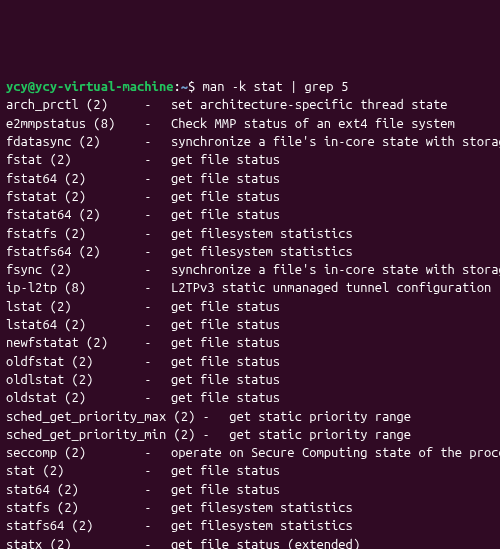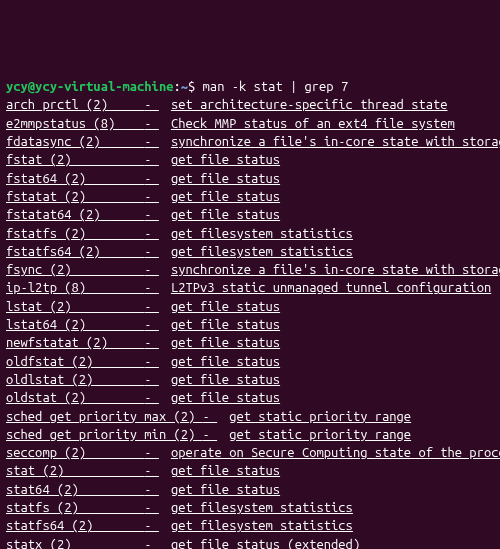--- a/index.html
+++ b/index.html
@@ -55,7 +55,7 @@
 
 
 
-<div><span class="prompt-user">ycy@ycy-virtual-machine</span><span class="prompt-dollar">:</span><span class="prompt-path">~</span><span class="prompt-dollar">$ </span><span class="command">man -k stat | grep 7</span>
+<div><span class="prompt-user">ycy@ycy-virtual-machine</span><span class="prompt-dollar">:</span><span class="prompt-path">~</span><span class="prompt-dollar">$ </span><span class="command">man -k stat | grep 5</span>
 <div id="lines"><div class="line"><span class="name-col">arch_prctl (2)     </span><span class="sep">- </span><span class="desc">set architecture-specific thread state</span></div><div class="line"><span class="name-col">e2mmpstatus (8)    </span><span class="sep">- </span><span class="desc">Check MMP status of an ext4 file system</span></div><div class="line"><span class="name-col">fdatasync (2)      </span><span class="sep">- </span><span class="desc">synchronize a file's in-core state with storage device</span></div><div class="line"><span class="name-col">fstat (2)          </span><span class="sep">- </span><span class="desc">get file status</span></div><div class="line"><span class="name-col">fstat64 (2)        </span><span class="sep">- </span><span class="desc">get file status</span></div><div class="line"><span class="name-col">fstatat (2)        </span><span class="sep">- </span><span class="desc">get file status</span></div><div class="line"><span class="name-col">fstatat64 (2)      </span><span class="sep">- </span><span class="desc">get file status</span></div><div class="line"><span class="name-col">fstatfs (2)        </span><span class="sep">- </span><span class="desc">get filesystem statistics</span></div><div class="line"><span class="name-col">fstatfs64 (2)      </span><span class="sep">- </span><span class="desc">get filesystem statistics</span></div><div class="line"><span class="name-col">fsync (2)          </span><span class="sep">- </span><span class="desc">synchronize a file's in-core state with storage device</span></div><div class="line"><span class="name-col">ip-l2tp (8)        </span><span class="sep">- </span><span class="desc">L2TPv3 static unmanaged tunnel configuration</span></div><div class="line"><span class="name-col">lstat (2)          </span><span class="sep">- </span><span class="desc">get file status</span></div><div class="line"><span class="name-col">lstat64 (2)        </span><span class="sep">- </span><span class="desc">get file status</span></div><div class="line"><span class="name-col">newfstatat (2)     </span><span class="sep">- </span><span class="desc">get file status</span></div><div class="line"><span class="name-col">oldfstat (2)       </span><span class="sep">- </span><span class="desc">get file status</span></div><div class="line"><span class="name-col">oldlstat (2)       </span><span class="sep">- </span><span class="desc">get file status</span></div><div class="line"><span class="name-col">oldstat (2)        </span><span class="sep">- </span><span class="desc">get file status</span></div><div class="line"><span class="name-col">sched_get_priority_max (2) </span><span class="sep">- </span><span class="desc">get static priority range</span></div><div class="line"><span class="name-col">sched_get_priority_min (2) </span><span class="sep">- </span><span class="desc">get static priority range</span></div><div class="line"><span class="name-col">seccomp (2)        </span><span class="sep">- </span><span class="desc">operate on Secure Computing state of the process</span></div><div class="line"><span class="name-col">stat (2)           </span><span class="sep">- </span><span class="desc">get file status</span></div><div class="line"><span class="name-col">stat64 (2)         </span><span class="sep">- </span><span class="desc">get file status</span></div><div class="line"><span class="name-col">statfs (2)         </span><span class="sep">- </span><span class="desc">get filesystem statistics</span></div><div class="line"><span class="name-col">statfs64 (2)       </span><span class="sep">- </span><span class="desc">get filesystem statistics</span></div><div class="line"><span class="name-col">statx (2)          </span><span class="sep">- </span><span class="desc">get file status (extended)</span></div></div></div>
 
 

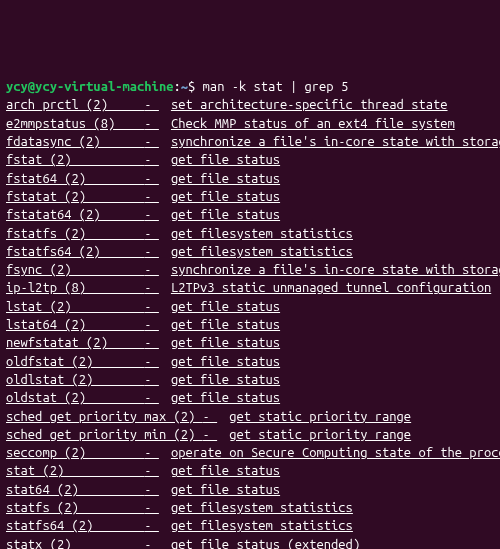--- a/index.html
+++ b/index.html
@@ -36,7 +36,6 @@
     .line {
       color: #ffffff;
       display: flex;
-      text-decoration: underline;
     }
     .name-col {
       color: #ffffff;

